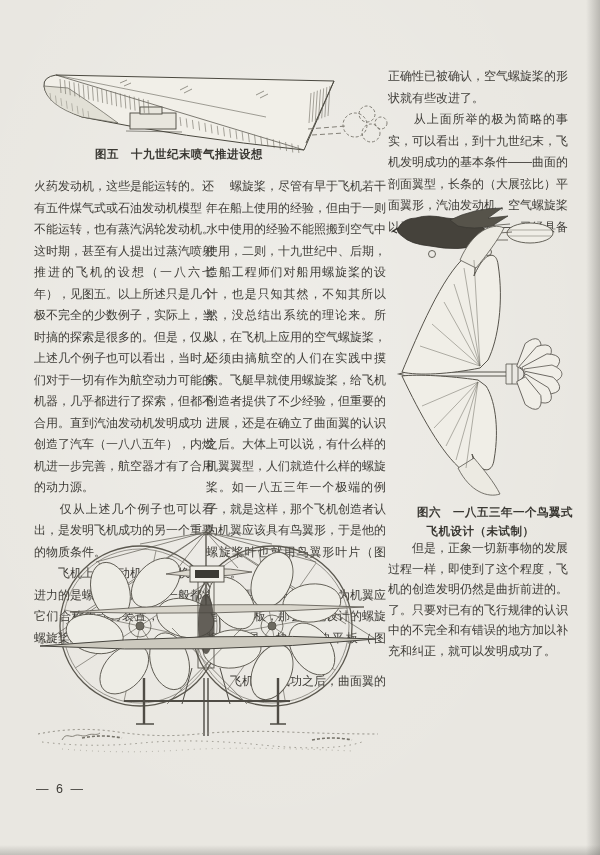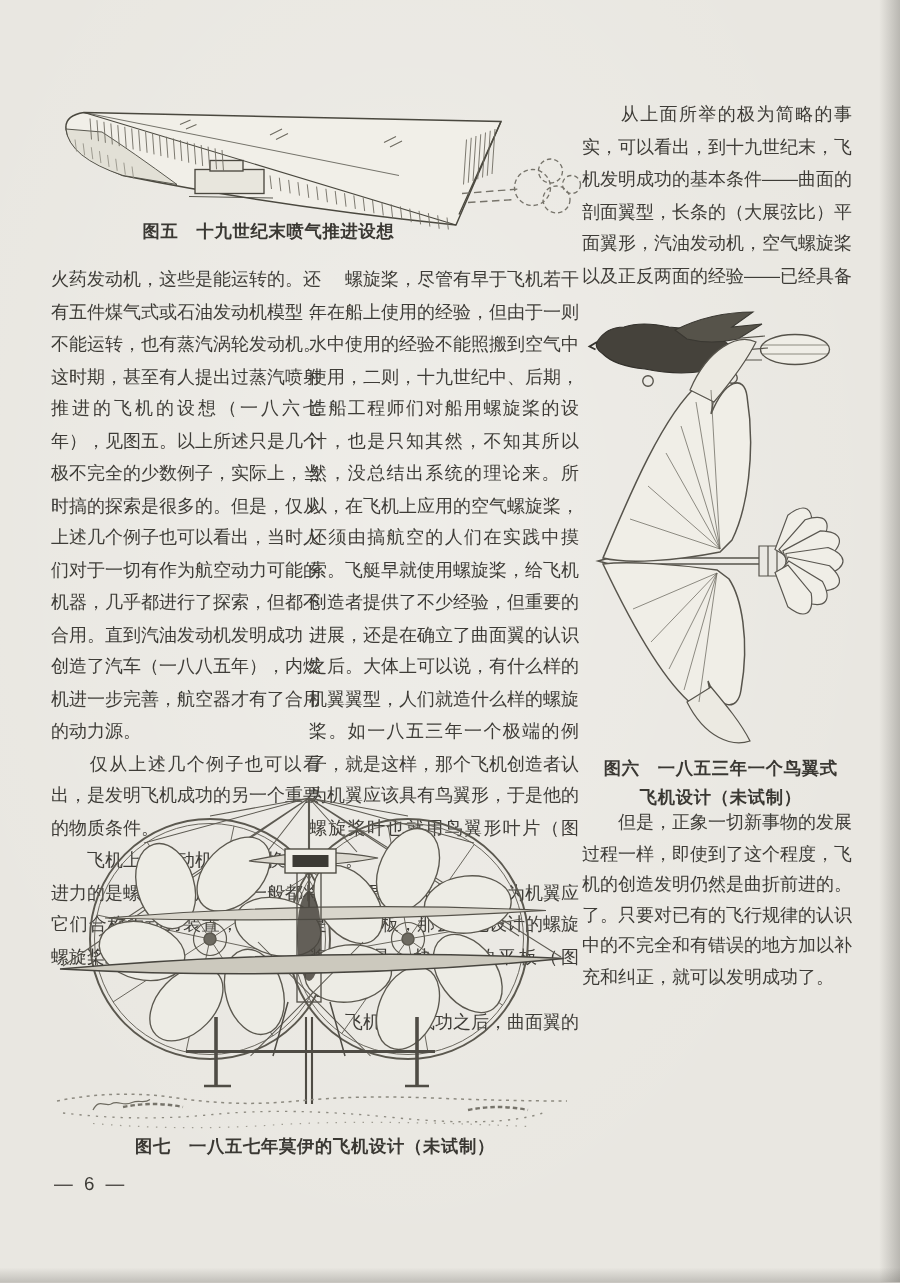--- a/index.html
+++ b/index.html
@@ -151,6 +151,7 @@
   </div>
 
   <div class="col col-right-top">
+    <p>正确性已被确认，空气螺旋桨的形状就有些改进了。</p>
     <p>　　从上面所举的极为简略的事实，可以看出，到十九世纪末，飞机发明成功的基本条件——曲面的剖面翼型，长条的（大展弦比）平面翼形，汽油发动机，空气螺旋桨以及正反两面的经验——已经具备</p>
   </div>
 

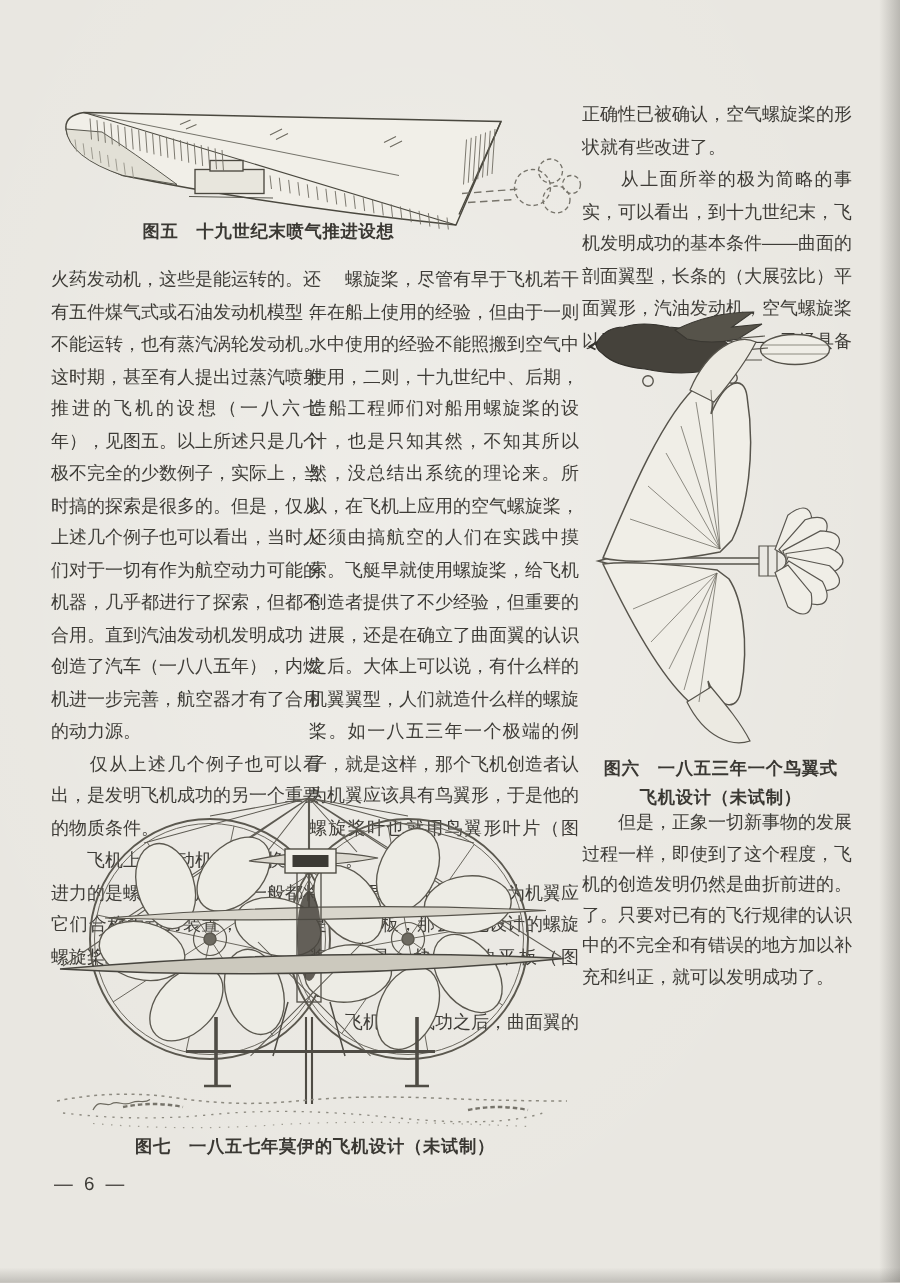--- a/index.html
+++ b/index.html
@@ -24,7 +24,7 @@
   .col-right-bottom{left:388px;top:538px;line-height:20.5px;}
   .caption{position:absolute;font-size:11.5px;letter-spacing:0.5px;color:#3a3833;font-weight:bold;}
   .cap5{left:68px;top:147px;padding-left:27px;}
-  .cap6a{left:388px;top:505px;width:185px;text-align:center;}
+  .cap6a{left:388px;top:505px;width:185px;text-align:right;}
   .cap6b{left:388px;top:524px;width:185px;text-align:center;}
   .cap7{left:35px;top:757px;width:350px;text-align:center;}
   .separator{position:absolute;left:388px;top:648px;width:180px;text-align:center;

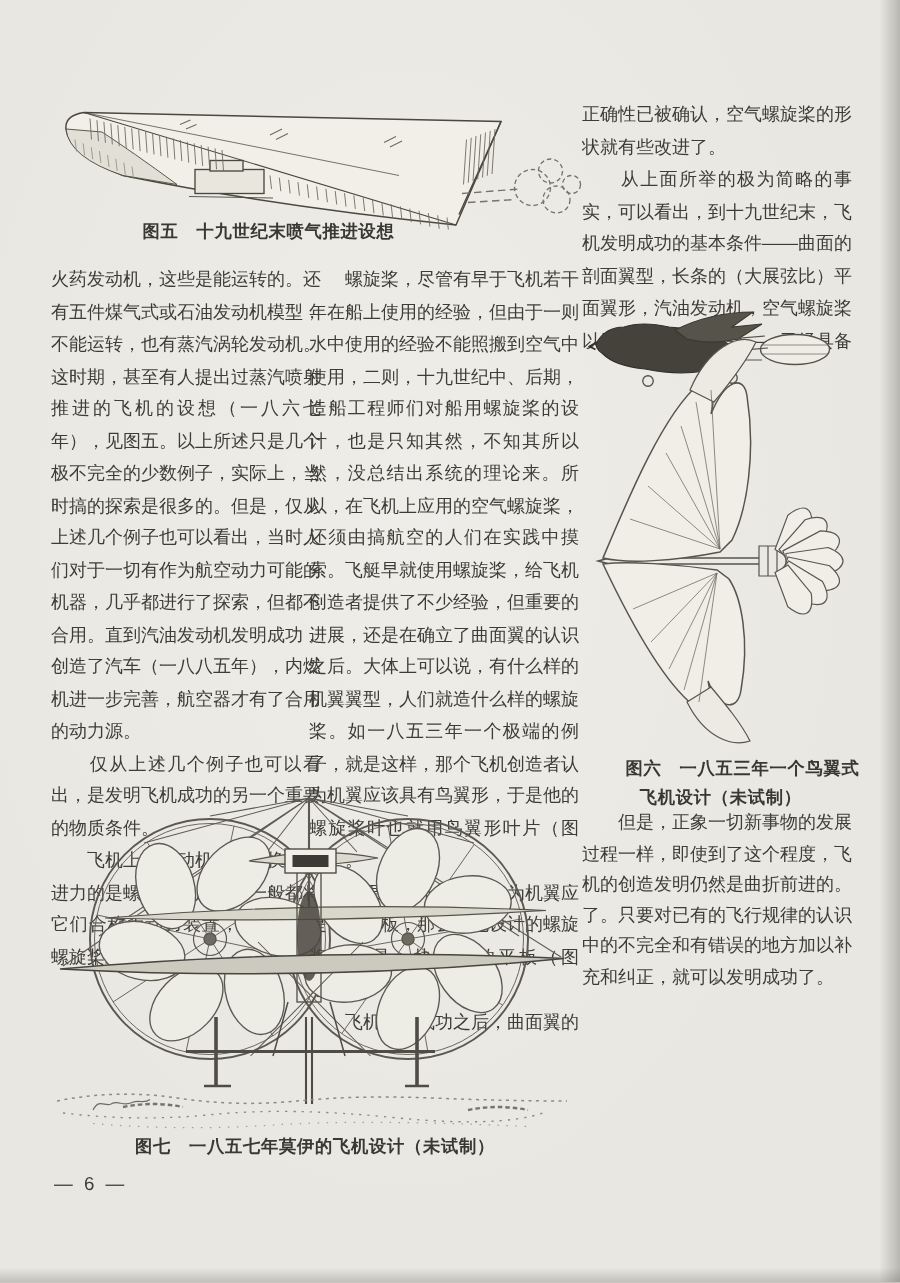--- a/index.html
+++ b/index.html
@@ -311,7 +311,6 @@
       </g>
     </svg>
   </div>
-  <div class="caption cap7">图七　一八五七年莫伊的飞机设计（未试制）</div>
 
   <div class="pagenum">— 6 —</div>
 

